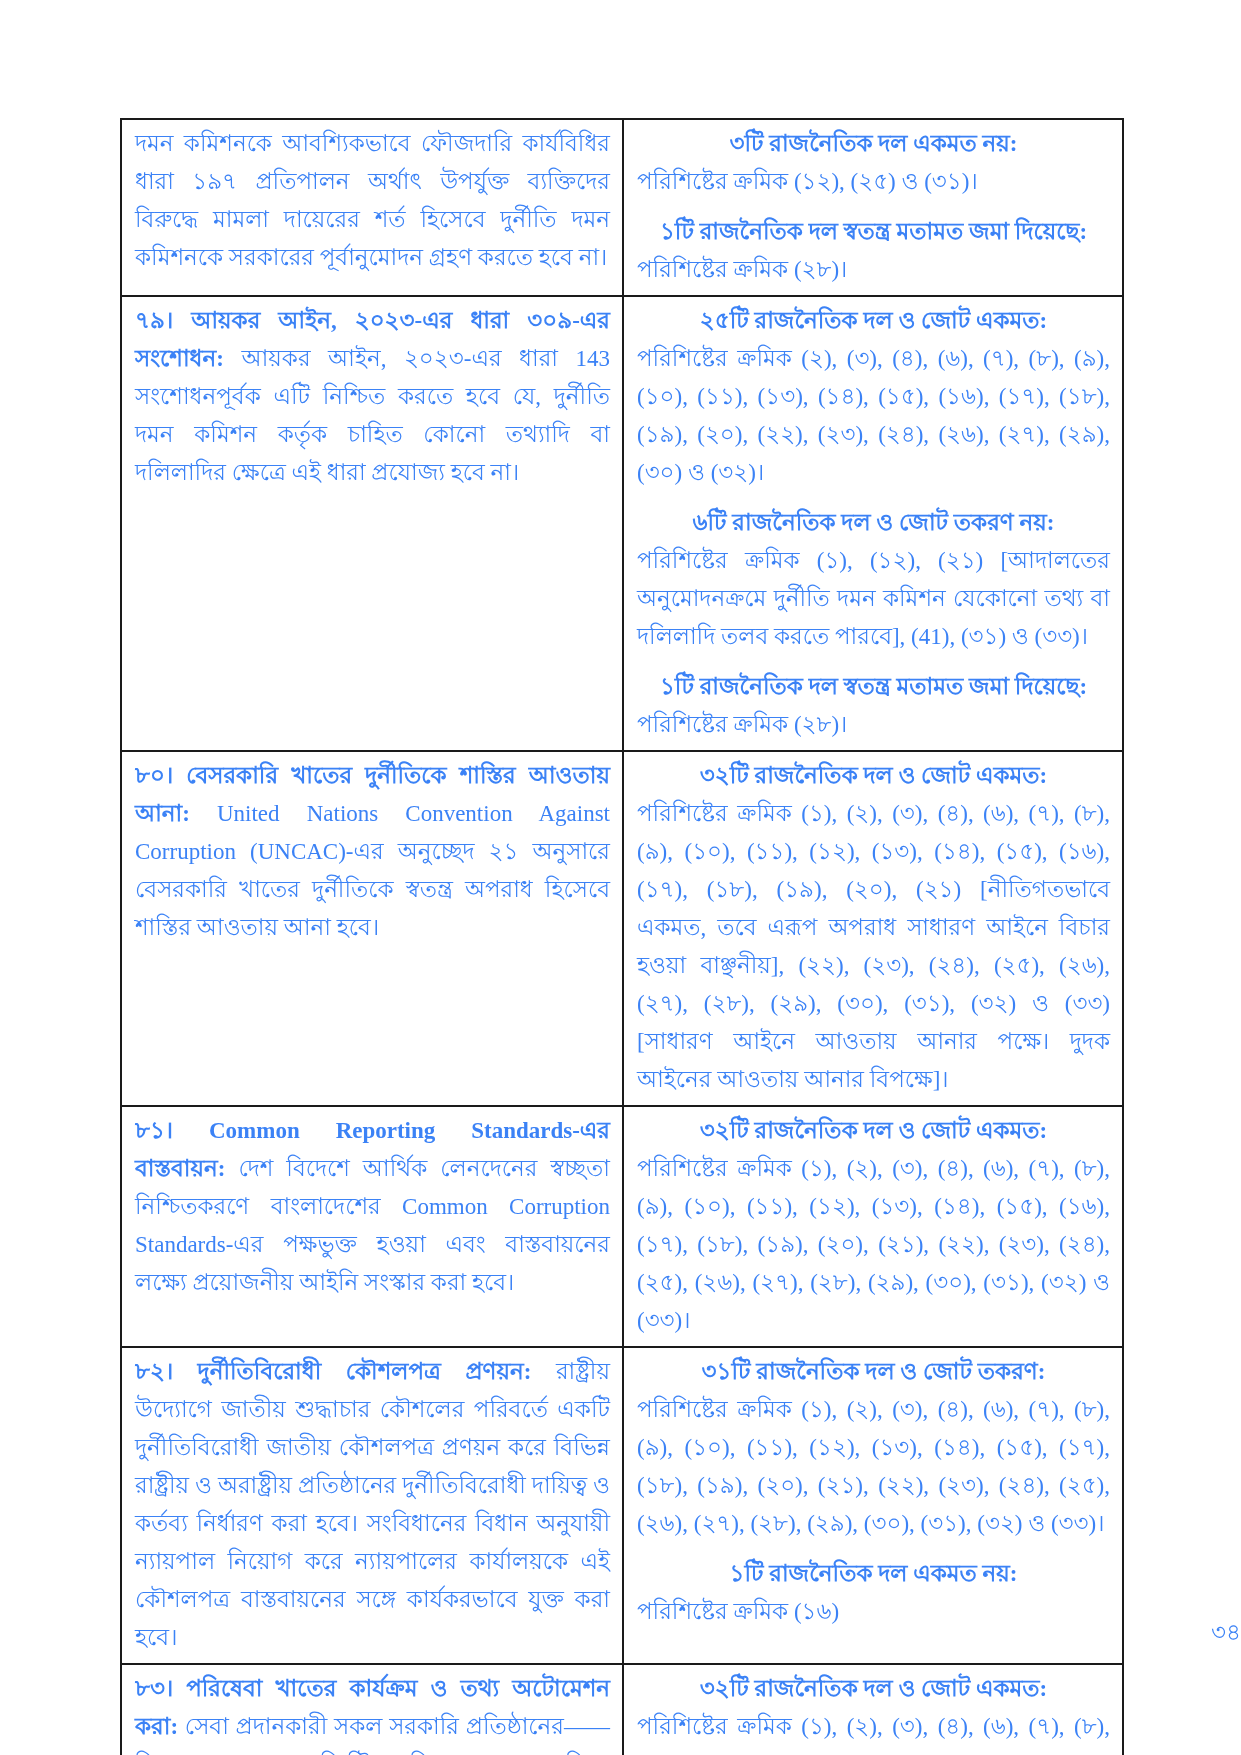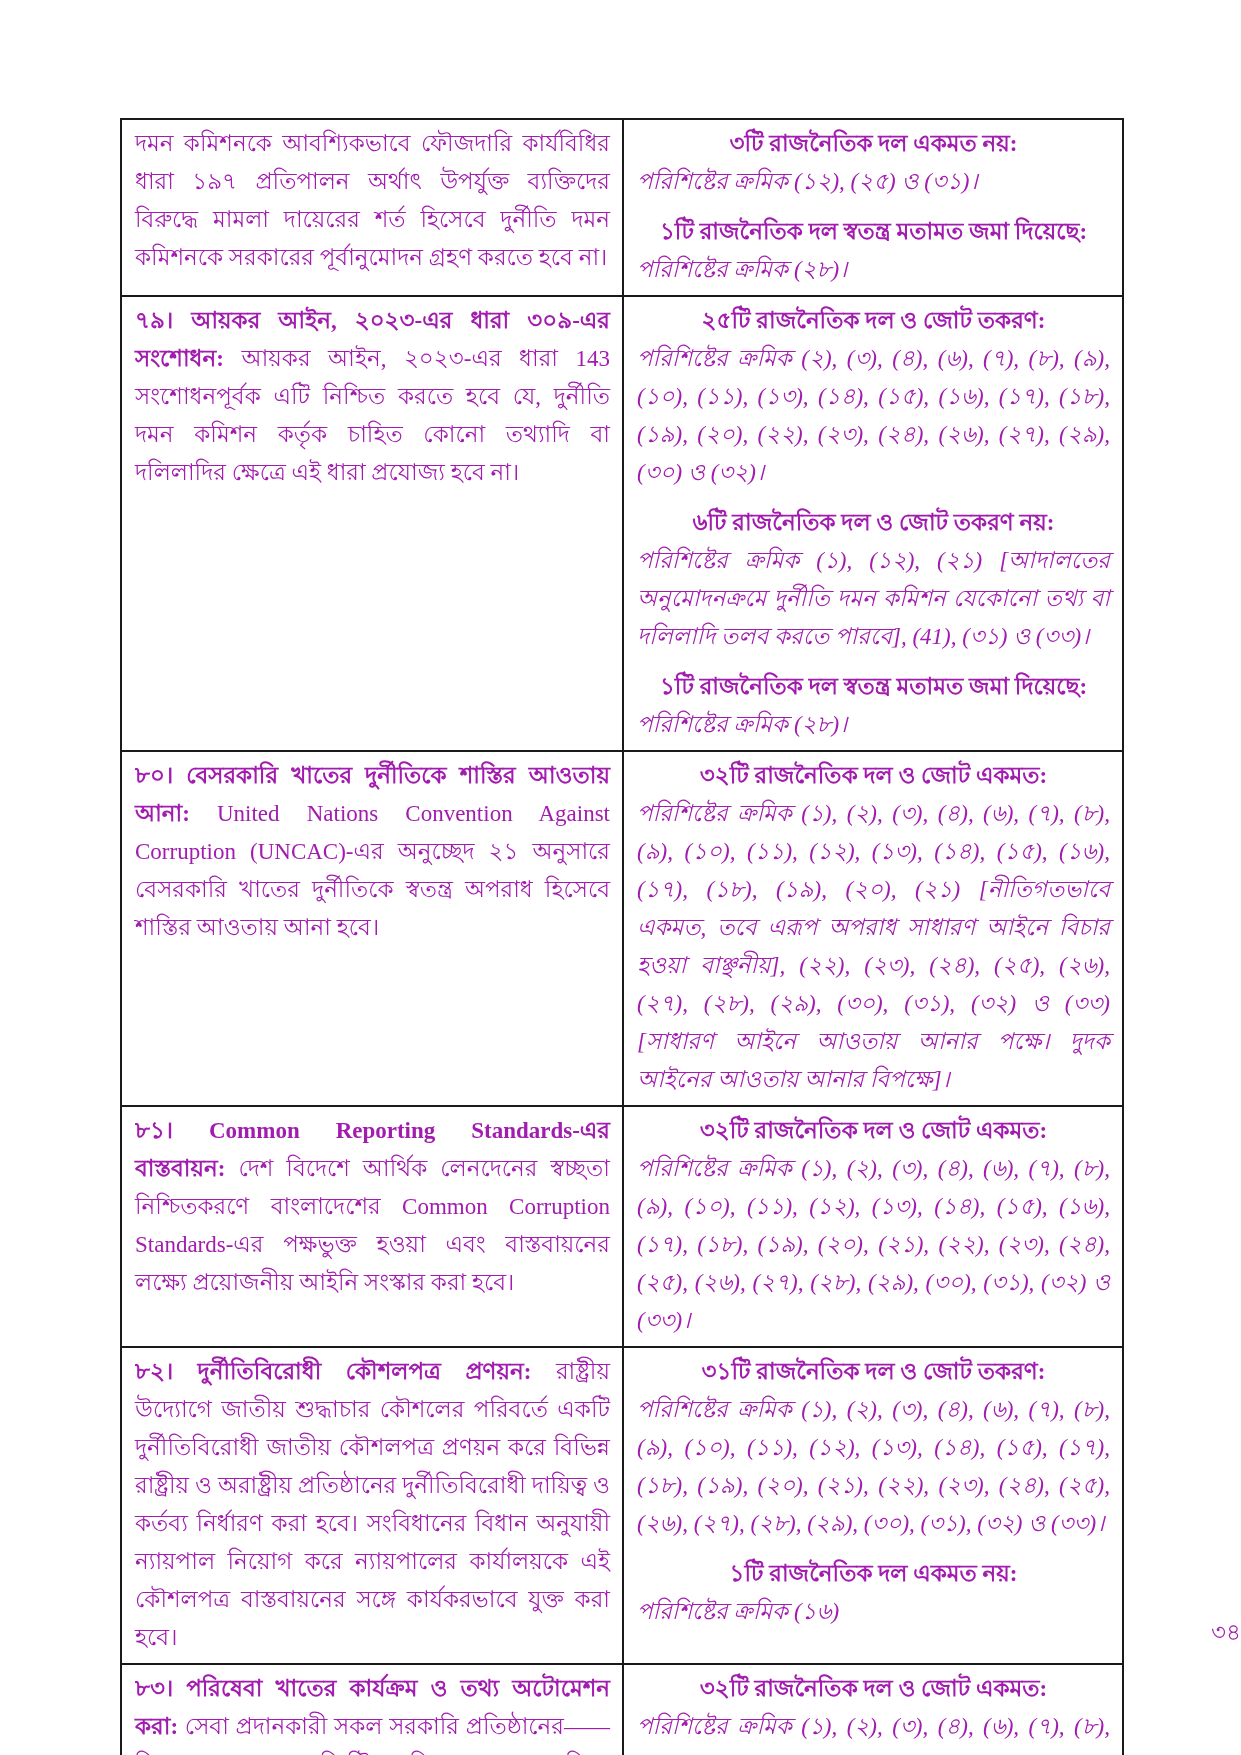--- a/index.html
+++ b/index.html
@@ -13,7 +13,7 @@
     min-height: 1755px;
     background: #ffffff;
     font-family: "Liberation Serif", "DejaVu Serif", serif;
-    color: #a21caf;
+    color: #3b82f6;
   }
   table.doc-table {
     position: absolute;

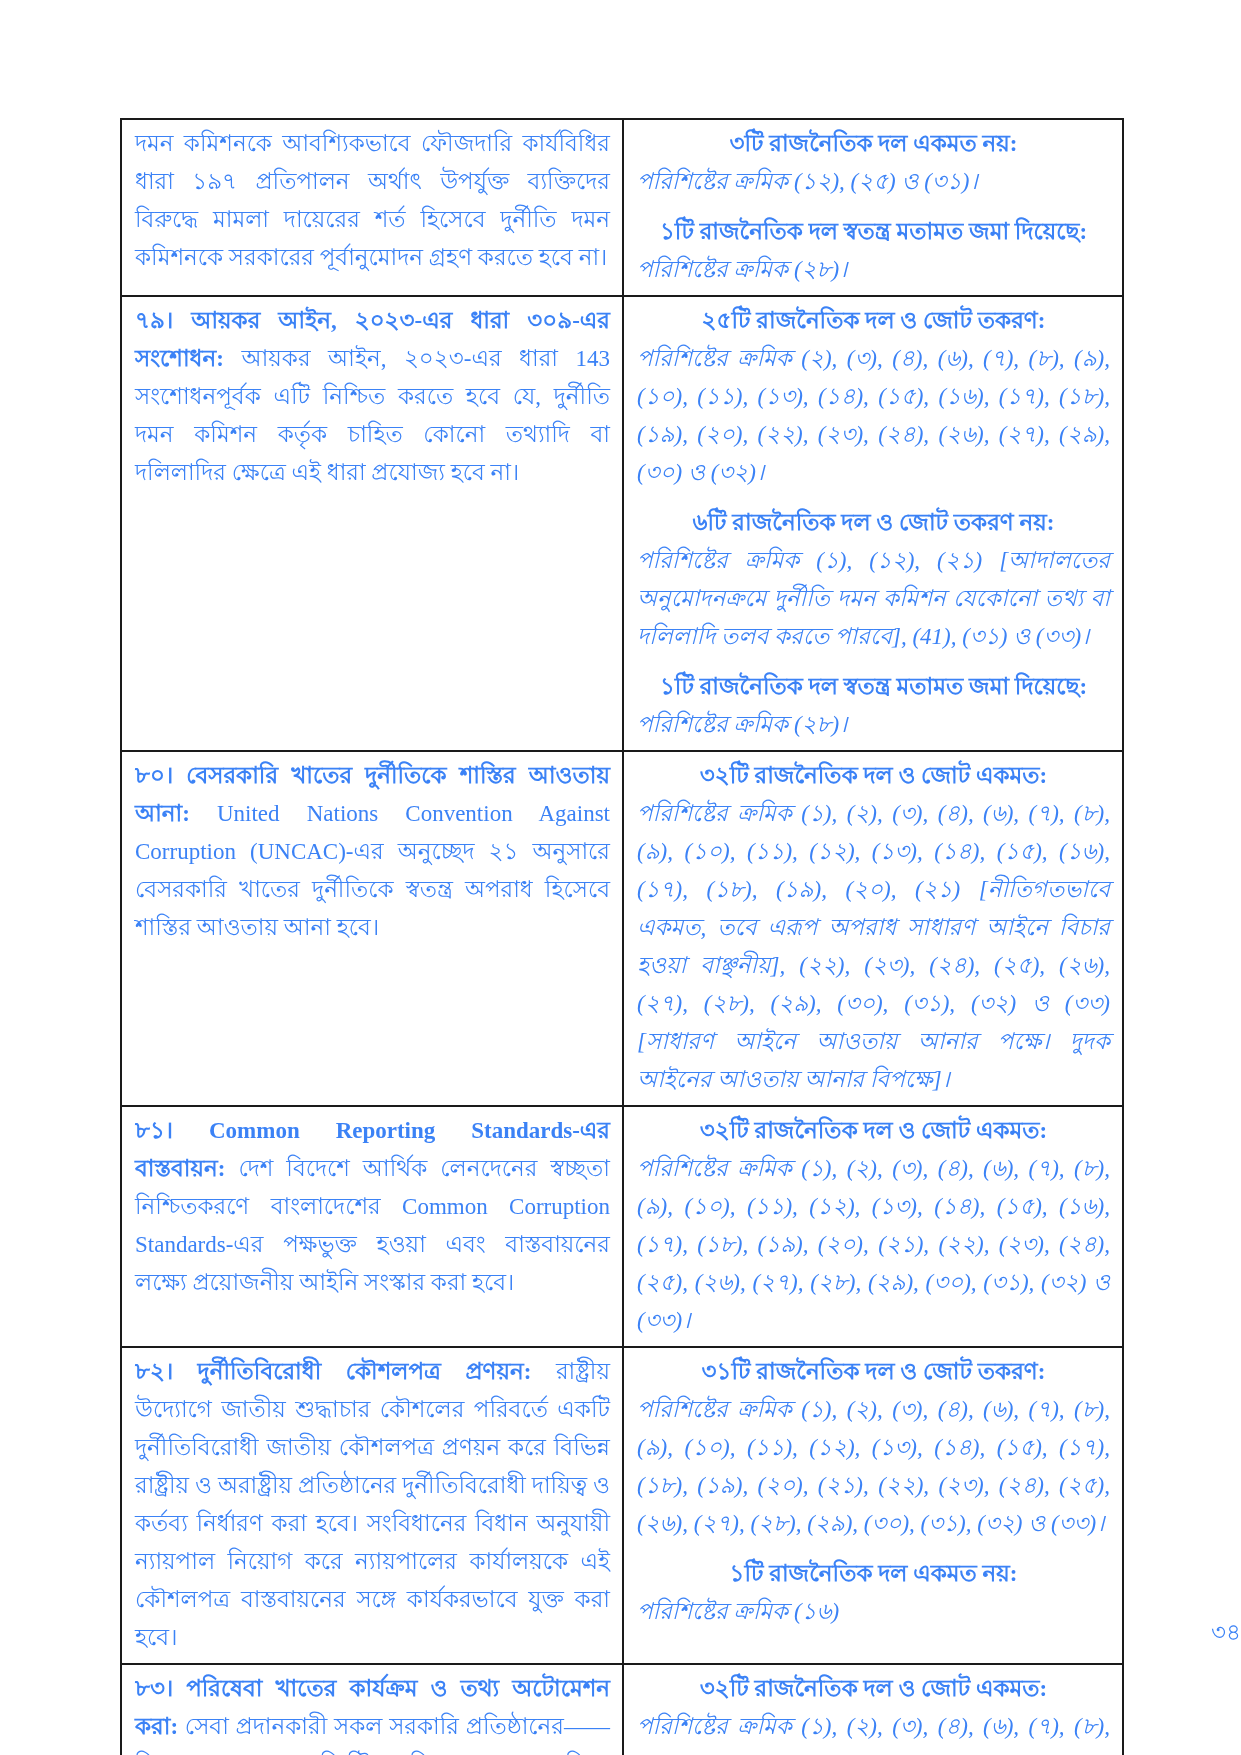--- a/index.html
+++ b/index.html
@@ -57,7 +57,6 @@
   .sec-body {
     margin: 0;
     text-align: justify;
-    font-style: italic;
   }
   .page-number {
     position: absolute;

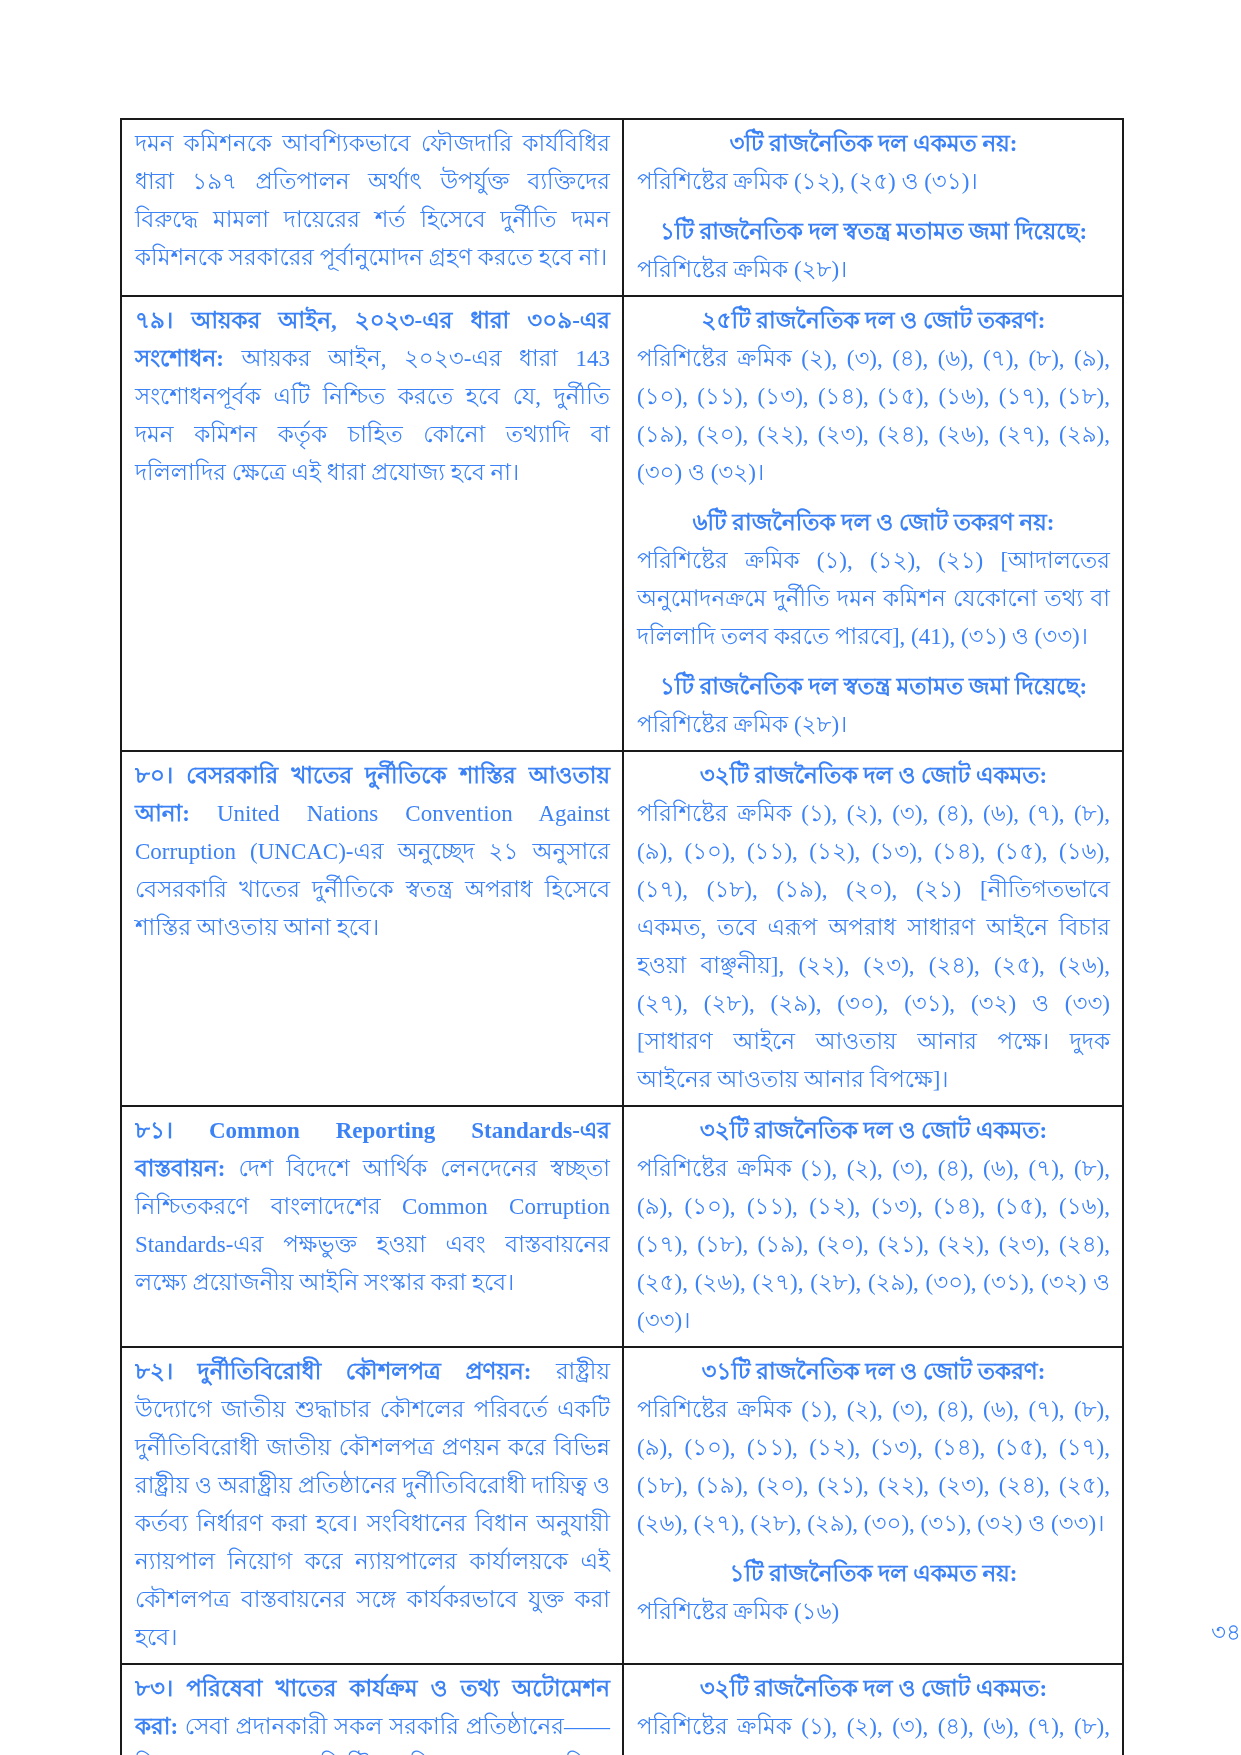--- a/index.html
+++ b/index.html
@@ -103,7 +103,7 @@
         </td>
         <td>
           <div class="section">
-            <p class="sec-heading">২৫টি রাজনৈতিক দল ও জোট তকরণ:</p>
+            <p class="sec-heading">২৫টি রাজনৈতিক দল ও জোট একমত:</p>
             <p class="sec-body">পরিশিষ্টের ক্রমিক (২), (৩), (৪), (৬), (৭), (৮), (৯), (১০), (১১), (১৩), (১৪), (১৫), (১৬), (১৭), (১৮), (১৯), (২০), (২২), (২৩), (২৪), (২৬), (২৭), (২৯), (৩০) ও (৩২)।</p>
           </div>
           <div class="section">

